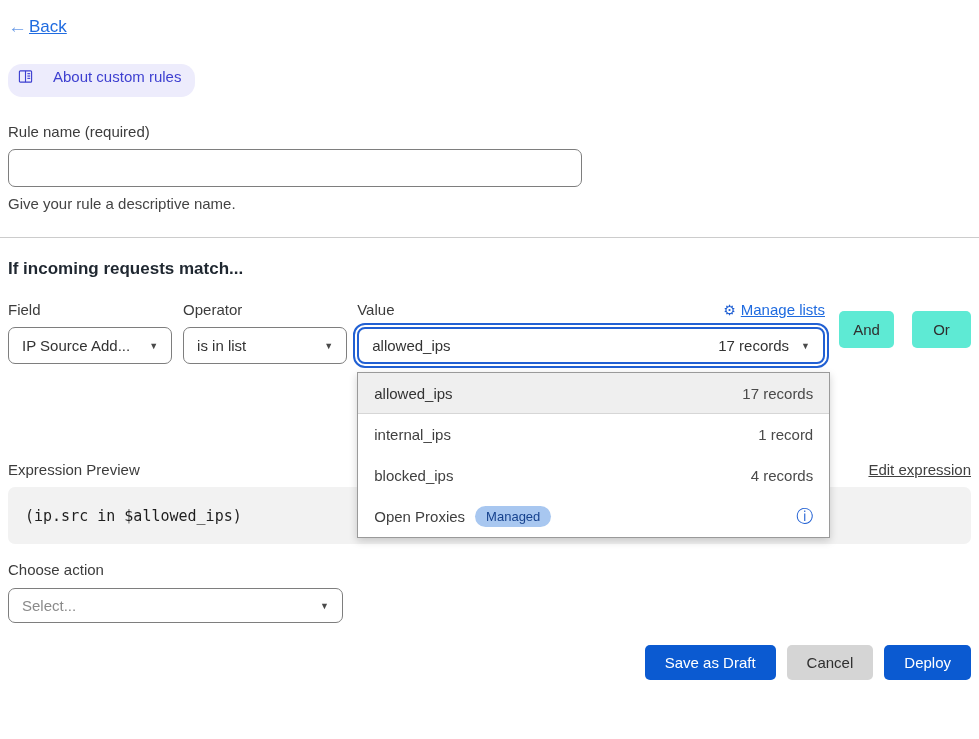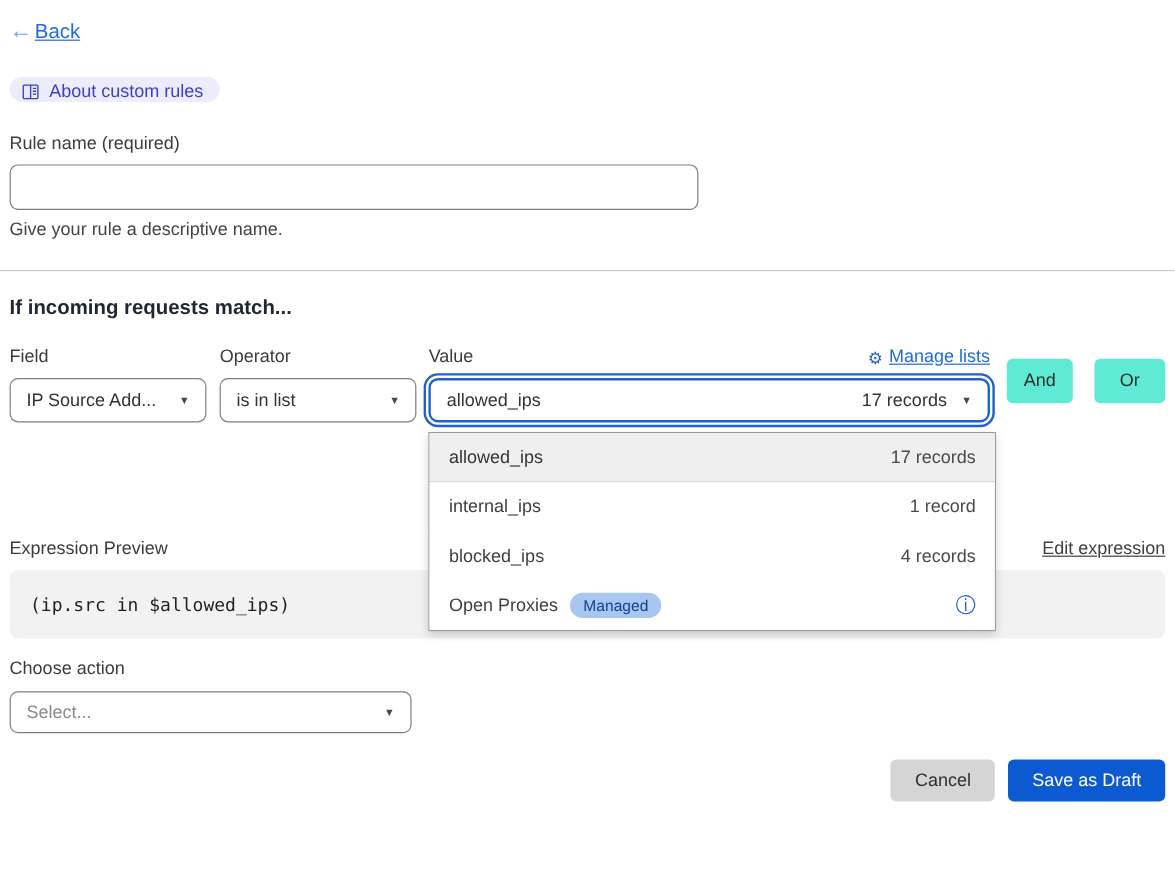--- a/index.html
+++ b/index.html
@@ -34,9 +34,9 @@
   .header-row { display: flex; align-items: center; gap: 18px; margin-bottom: 26px; }
   .page-title { font-size: 24px; font-weight: bold; color: #24282e; }
   .about-pill {
-    display: inline-flex; align-items: center; gap: 8px;
+    display: inline-flex; align-items: center; gap: 20px;
     background: #edecfc; color: #3d3fd0;
-    font-size: 15px; padding: 4px 14px 0 10px;
+    font-size: 15px; padding: 4px 14px 12px 10px;
     border-radius: 14px; cursor: pointer; text-decoration: none;
   }
   .book-icon { display: inline-flex; }

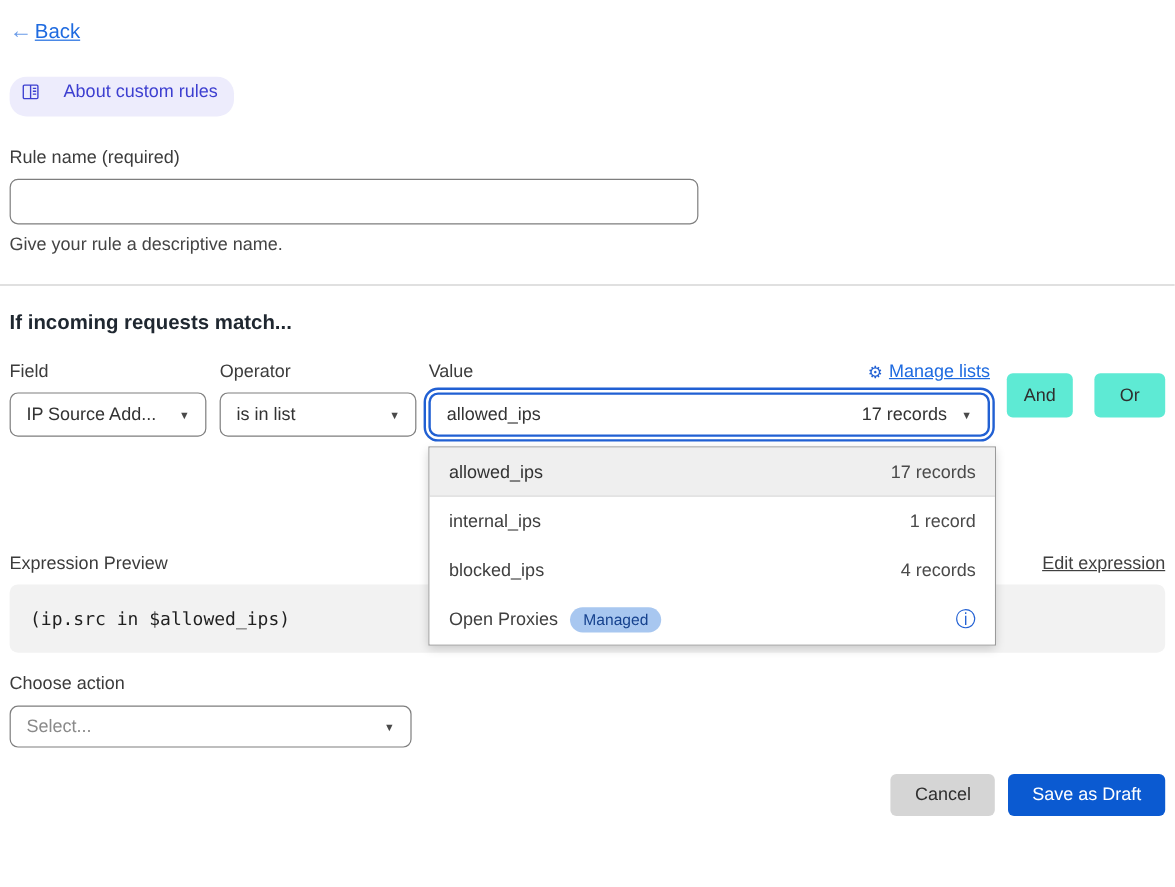--- a/index.html
+++ b/index.html
@@ -257,8 +257,8 @@
   </div>
 
   <div class="footer-row">
+    <button class="btn btn-primary">Save as Draft</button>
     <button class="btn btn-secondary">Cancel</button>
-    <button class="btn btn-primary">Save as Draft</button>
   </div>
 
 </div>

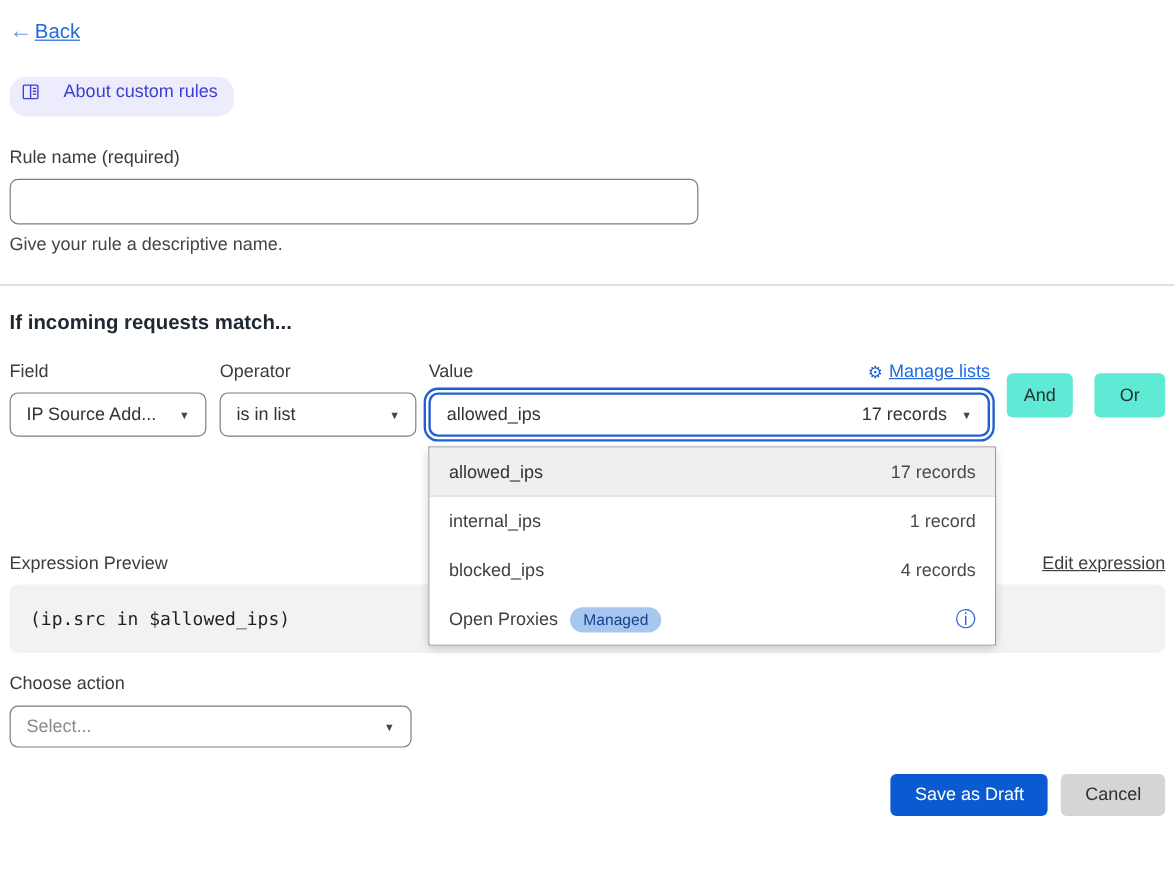--- a/index.html
+++ b/index.html
@@ -259,6 +259,7 @@
   <div class="footer-row">
     <button class="btn btn-primary">Save as Draft</button>
     <button class="btn btn-secondary">Cancel</button>
+    <button class="btn btn-primary">Deploy</button>
   </div>
 
 </div>

